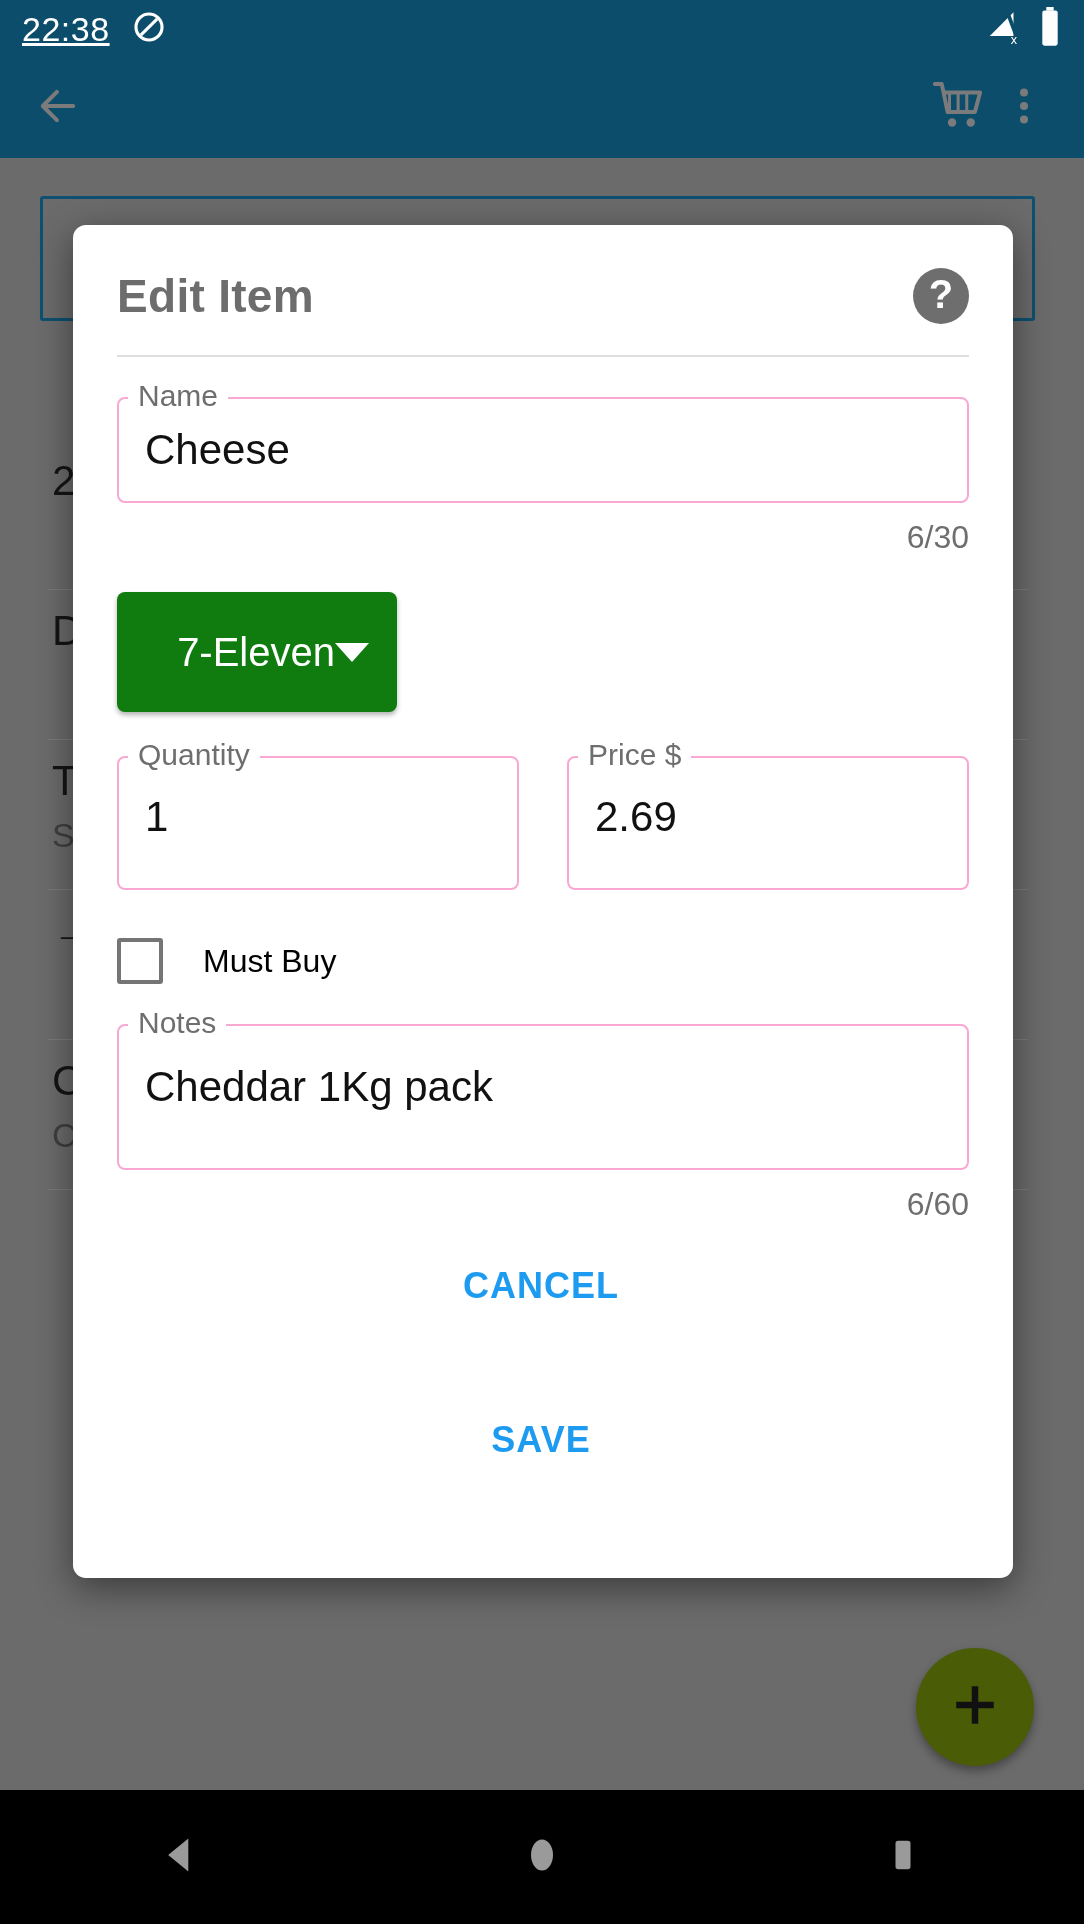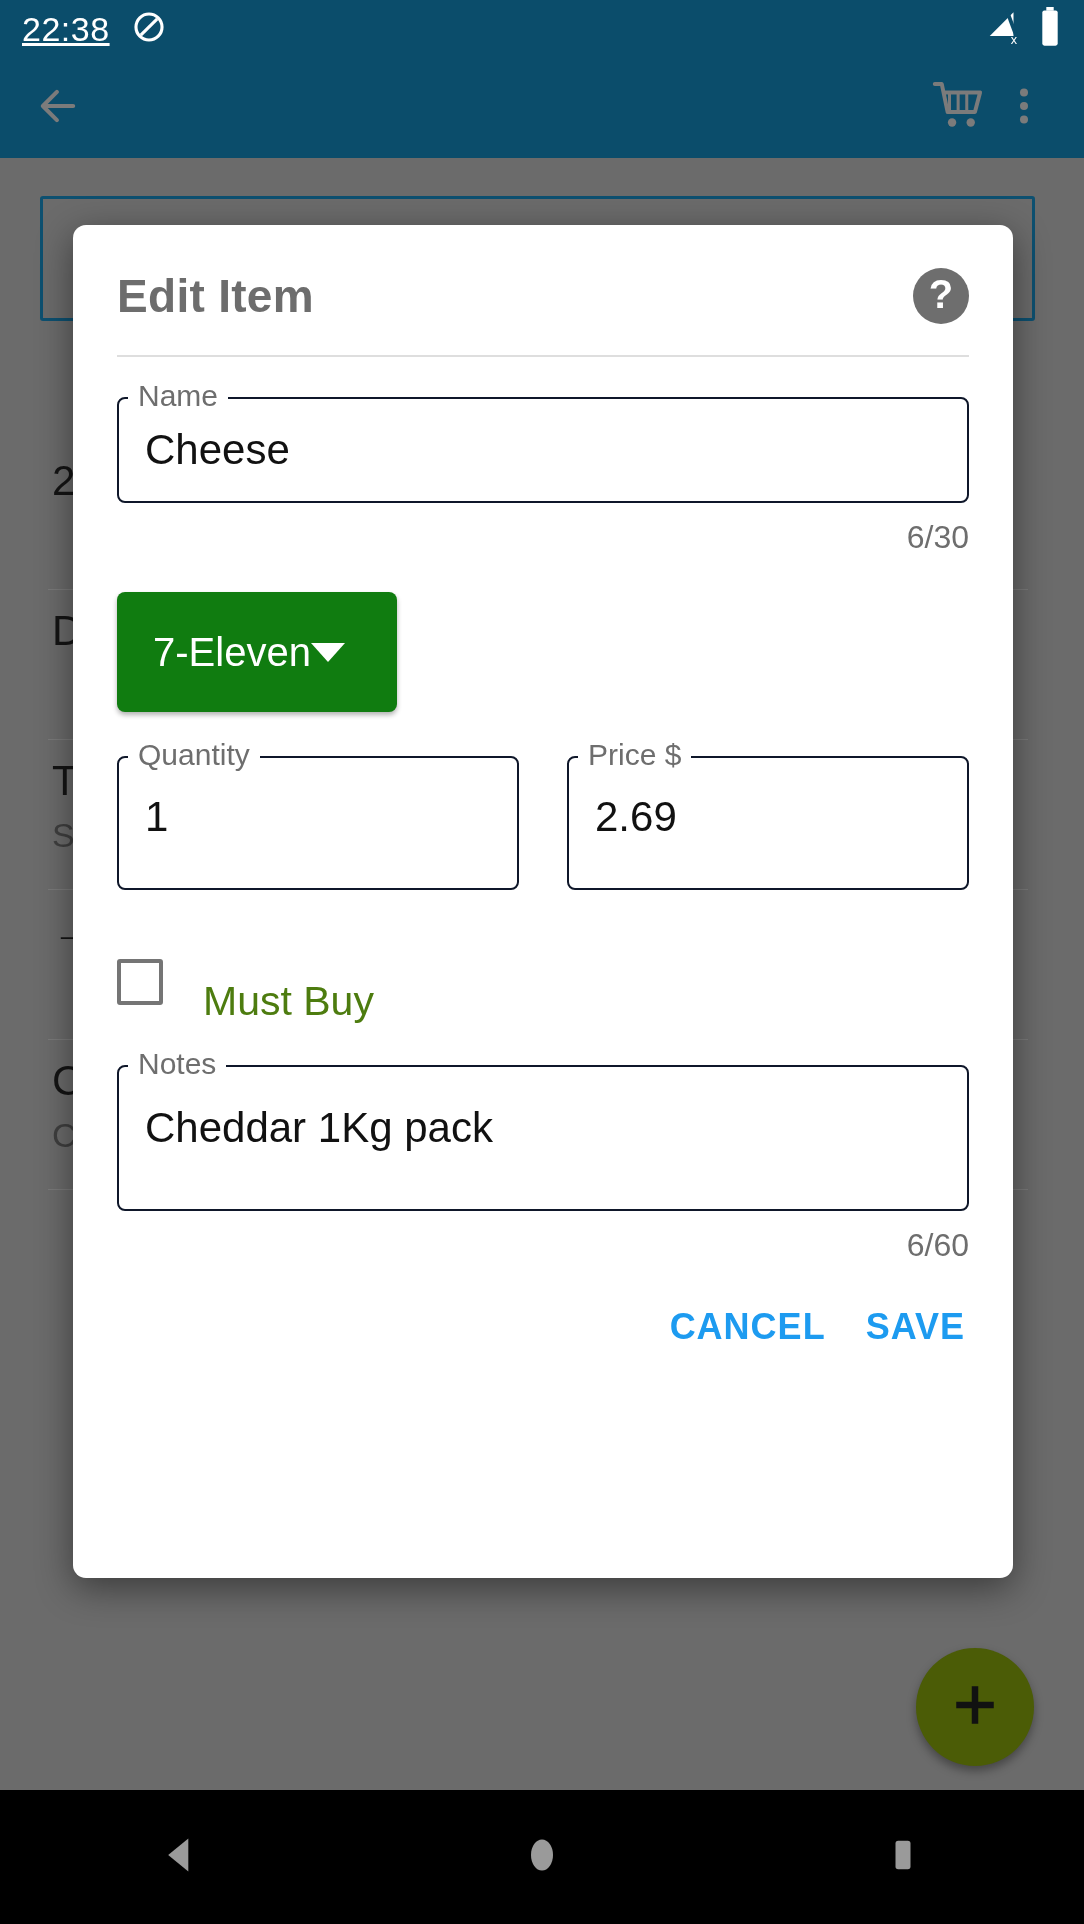--- a/index.html
+++ b/index.html
@@ -87,7 +87,7 @@
   
   .field { position:relative; margin-top:40px; }
   .field .box {
-    border:2px solid #0f172a; border-radius:8px;
+    border:2px solid #f9a8d4; border-radius:8px;
     padding:30px 26px 30px 26px;
     font-size:42px; color:#111111; line-height:1;
   }

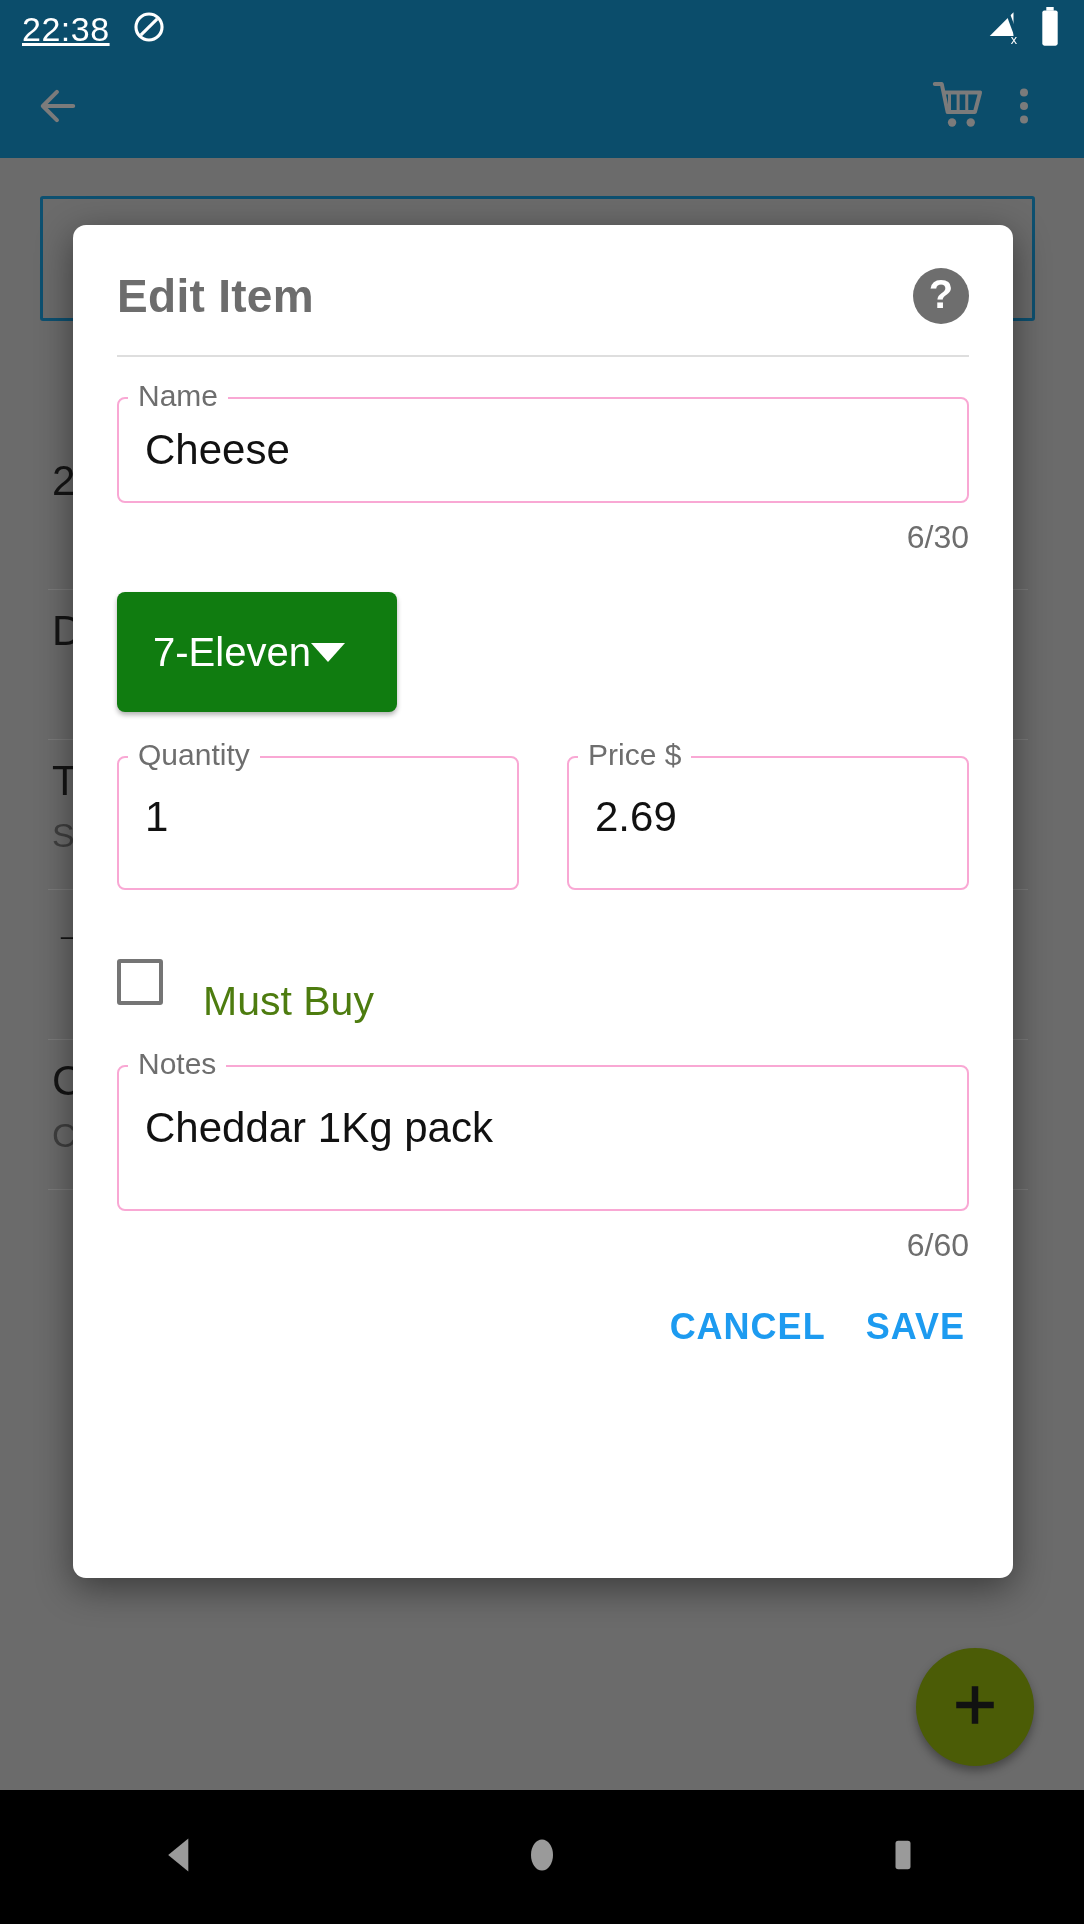--- a/index.html
+++ b/index.html
@@ -102,7 +102,7 @@
   .spinner-row { display:flex; gap:88px; margin-top:36px; }
   .spinner {
     flex:1; height:120px; border-radius:8px;
-    display:flex; align-items:center; justify-content:flex-start;
+    display:flex; align-items:center; justify-content:flex-end;
     padding:0 28px 0 36px; font-size:40px;
     box-shadow:0 3px 5px rgba(0,0,0,0.3);
   }

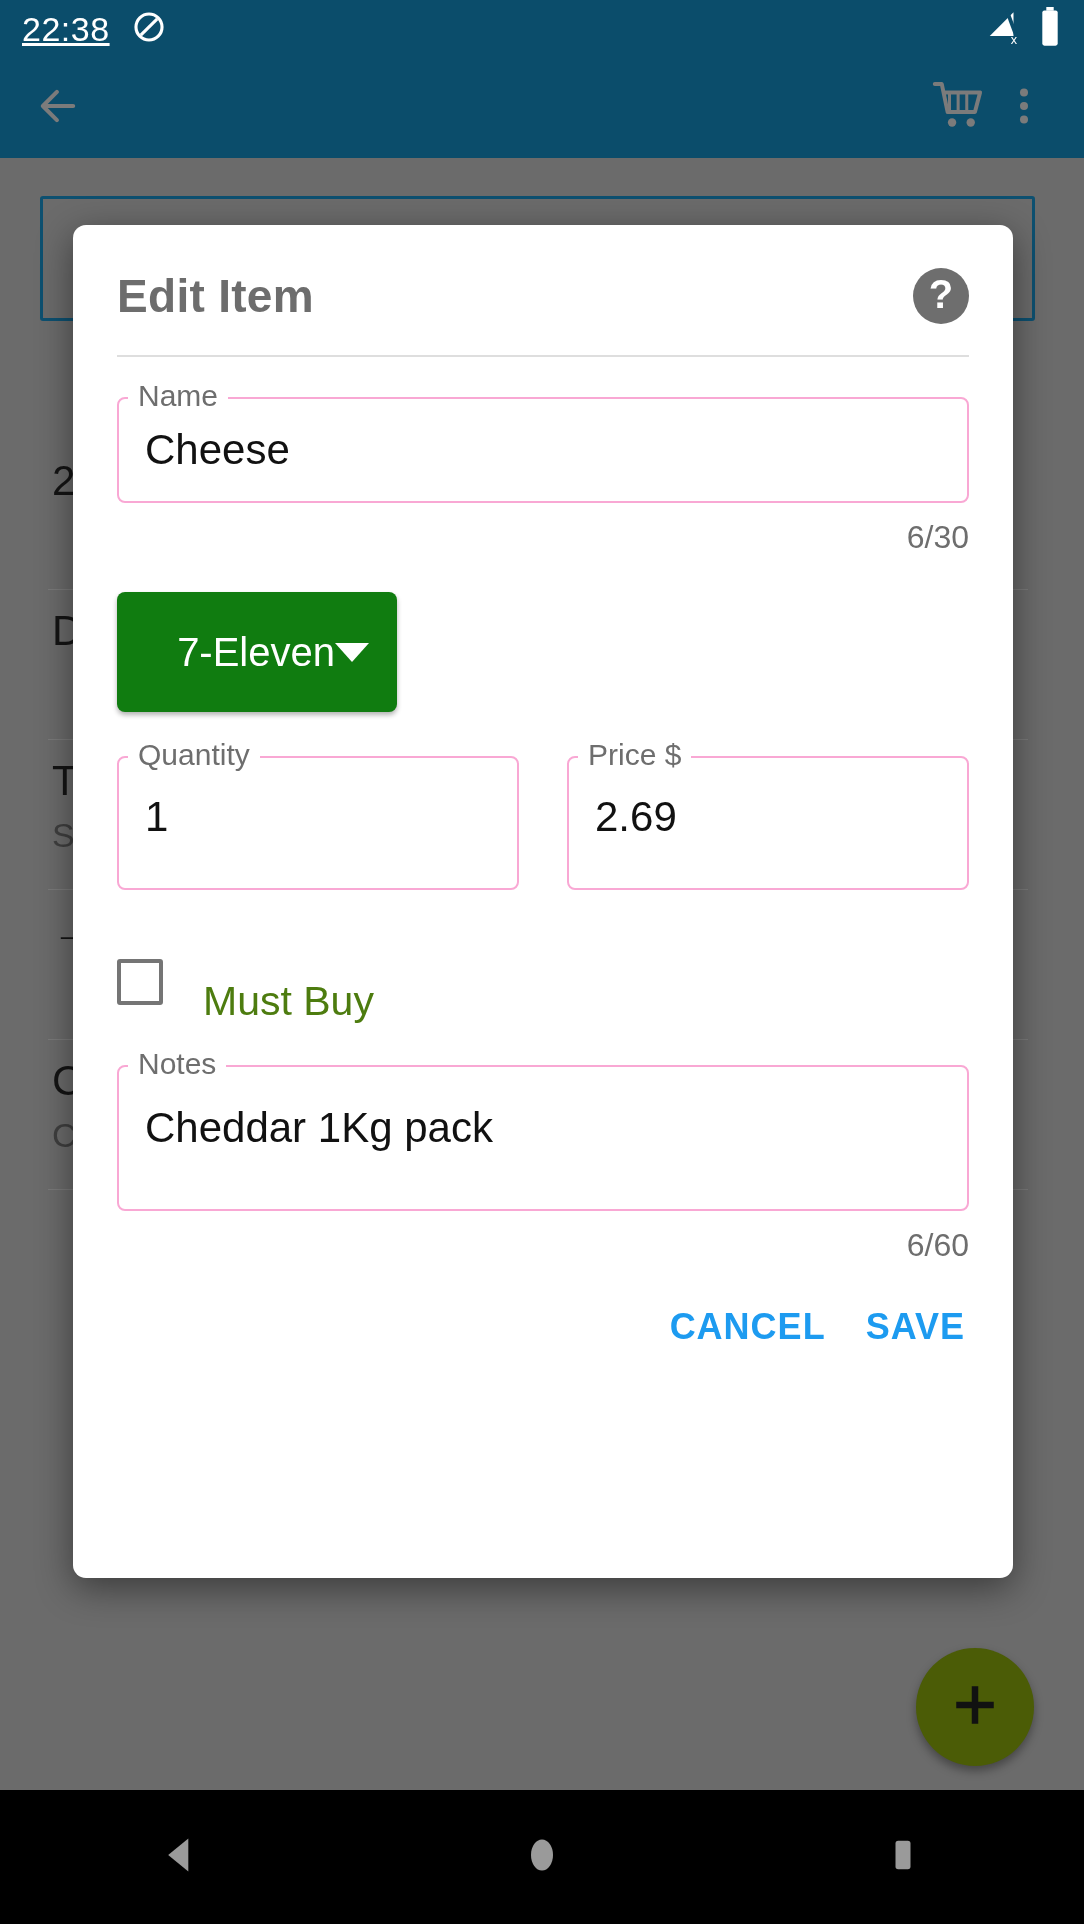--- a/index.html
+++ b/index.html
@@ -122,7 +122,7 @@
   .checkbox {
     width:46px; height:46px; border:4px solid #757575; border-radius:3px; background:#ffffff;
   }
-  .checkrow .label { font-size:41px; color:#4d7c0f; margin-left:40px;margin-top:40px; }
+  .checkrow .label { font-size:32px; color:#000000; margin-left:40px; }
 
   
   .actions { display:flex; justify-content:flex-end; gap:40px; margin-top:42px; padding-right:4px; }

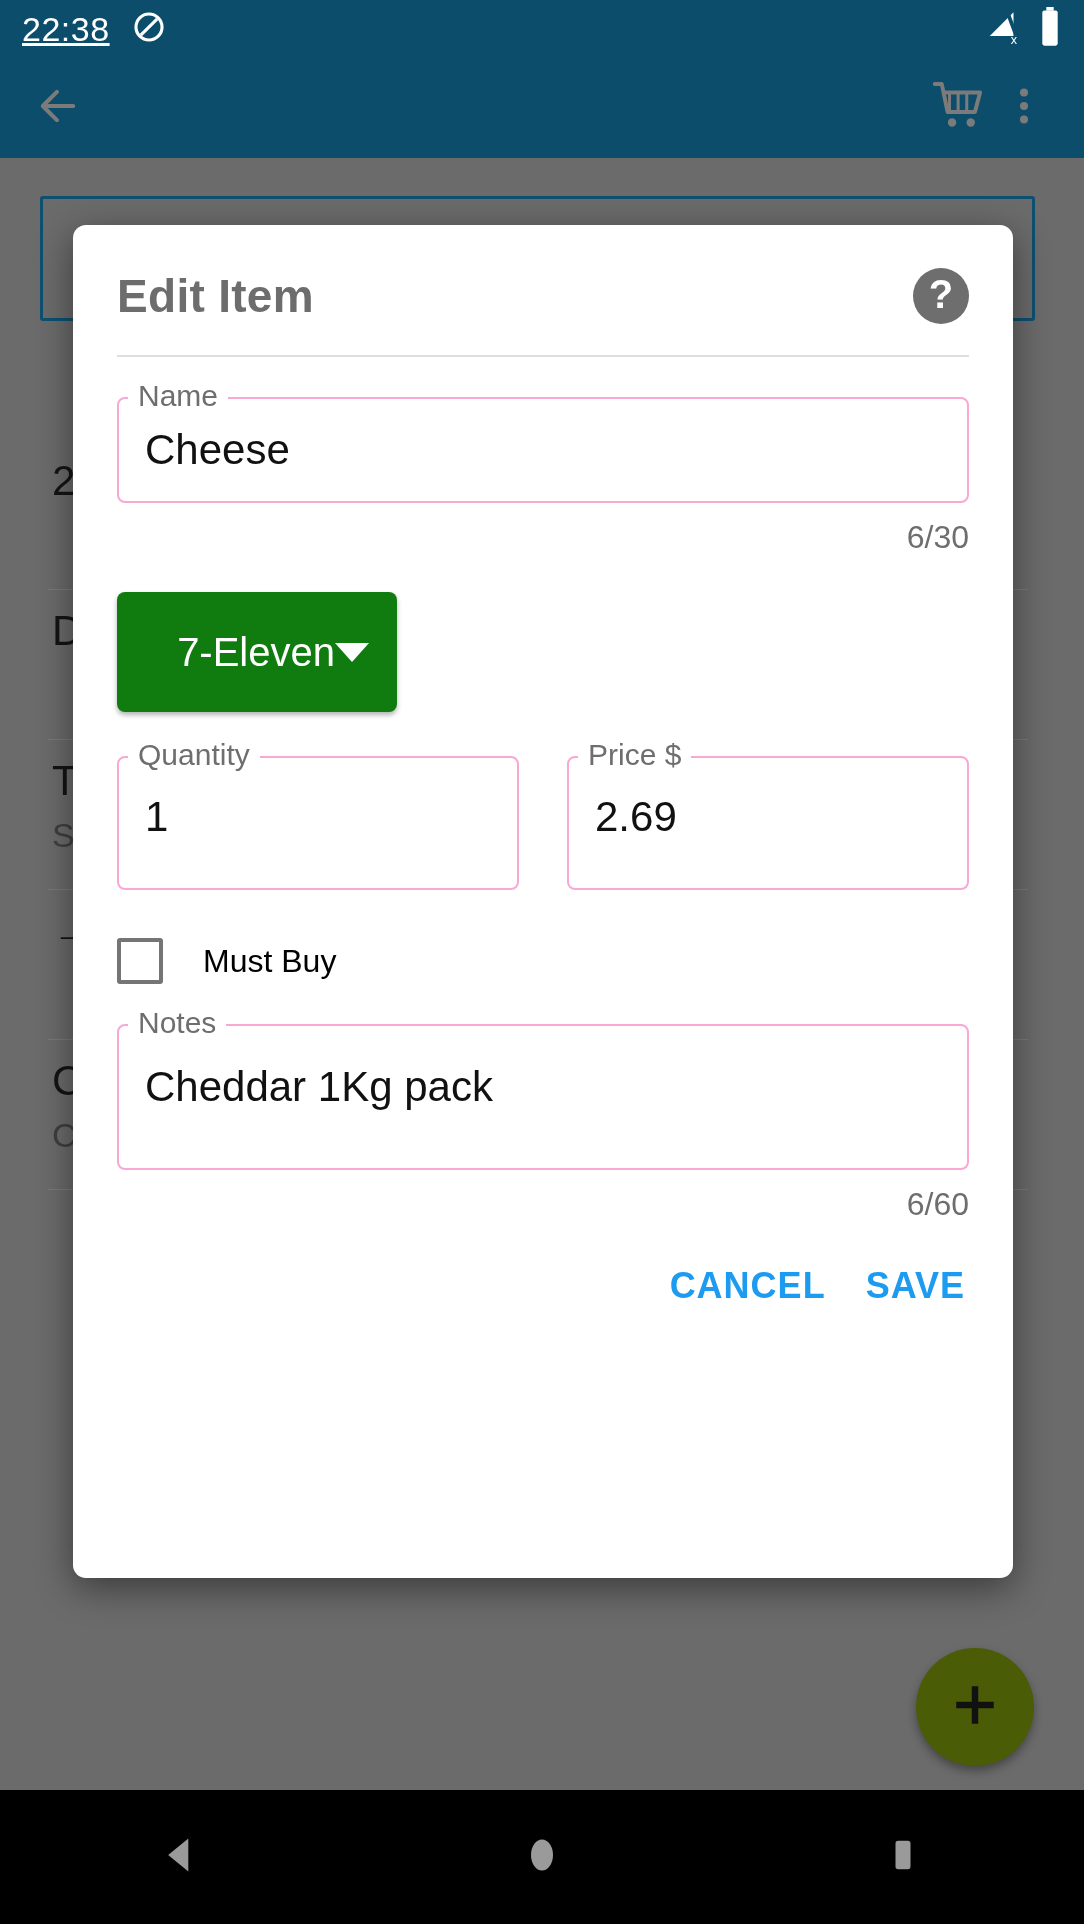--- a/index.html
+++ b/index.html
@@ -125,7 +125,7 @@
   .checkrow .label { font-size:32px; color:#000000; margin-left:40px; }
 
   
-  .actions { display:flex; justify-content:flex-end; gap:40px; margin-top:42px; padding-right:4px; }
+  .actions { display:flex; justify-content:flex-end; gap:112px; margin-top:42px; padding-right:4px;flex-direction:column; }
   .action-btn {
     font-size:36px; color:#1d9bf0; font-weight:700; letter-spacing:1px;
     background:none; border:none; font-family:"Liberation Sans", sans-serif;

